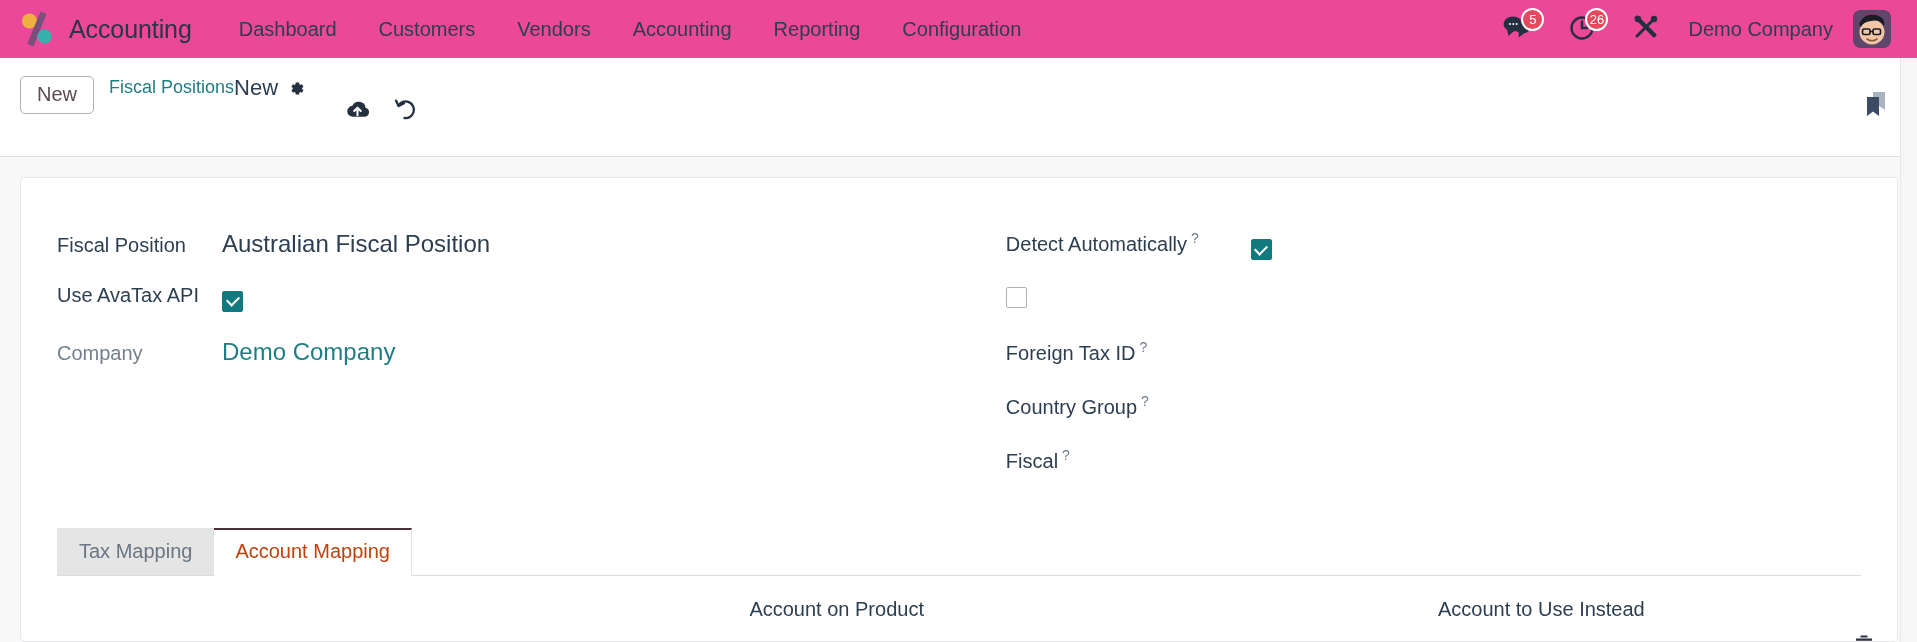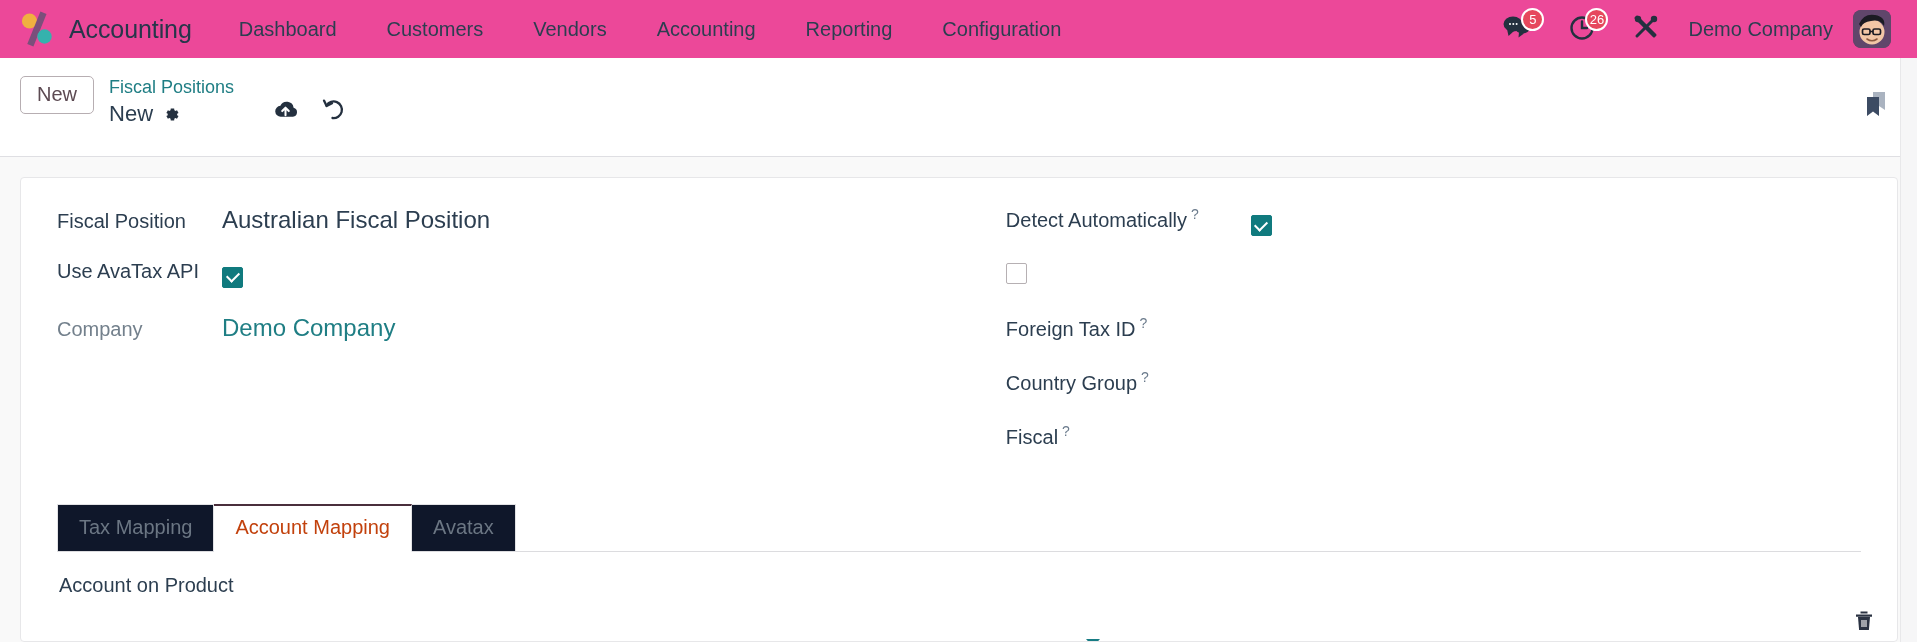--- a/index.html
+++ b/index.html
@@ -36,7 +36,7 @@
   .menu {
     display: flex;
     align-items: center;
-    gap: 16px;
+    gap: 8px;
   }
   .menu-item {
     font-size: 20px;

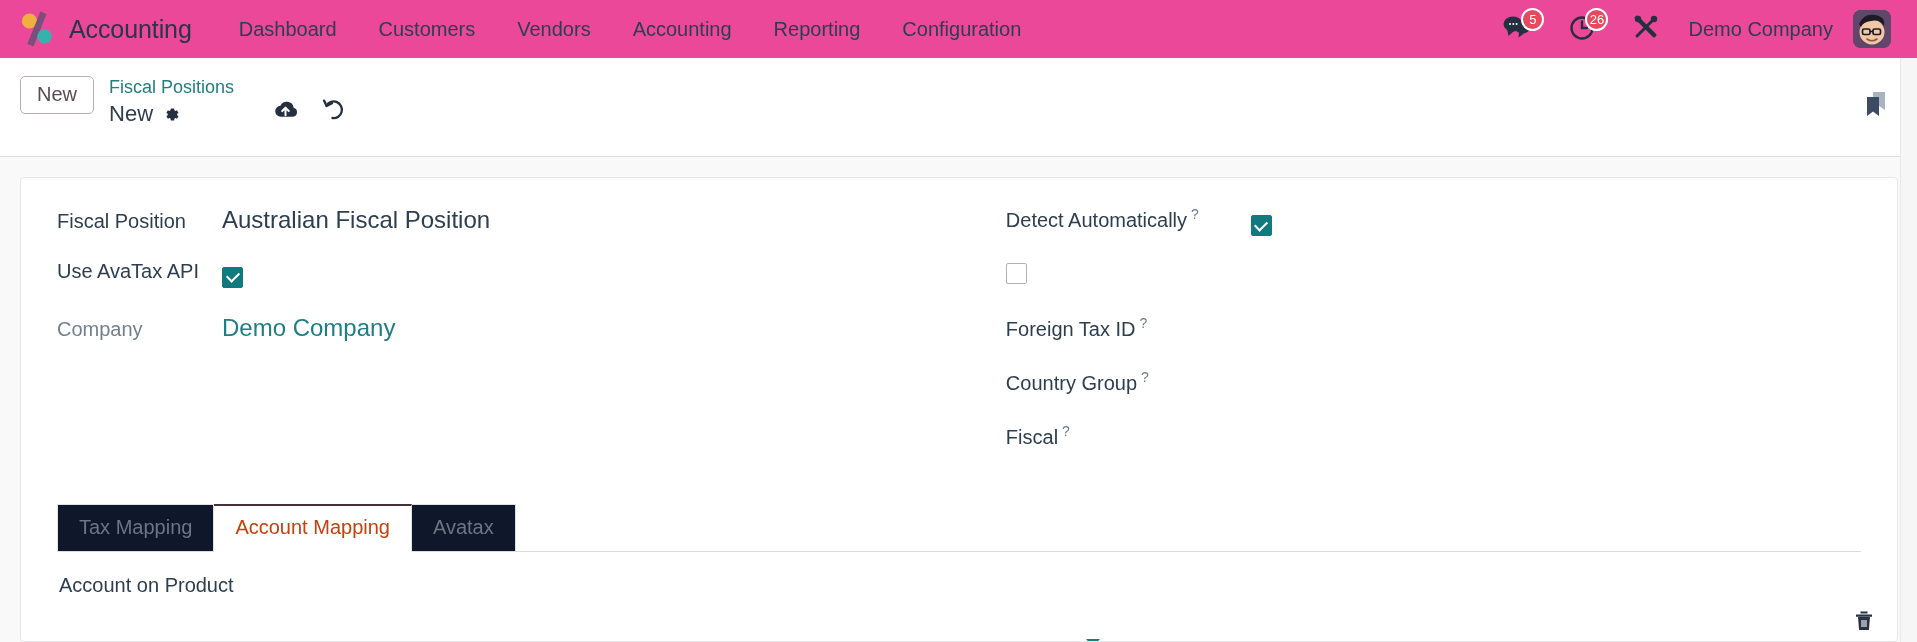--- a/index.html
+++ b/index.html
@@ -116,7 +116,7 @@
     margin-right: 15px;
     margin-top: 4px;
   }
-  .bc-block { display: flex; flex-direction: column; padding-top: 2px; }
+  .bc-block { display: flex; flex-direction: row; padding-top: 2px; }
   .bc-parent {
     font-size: 18px;
     color: #1f7e84;

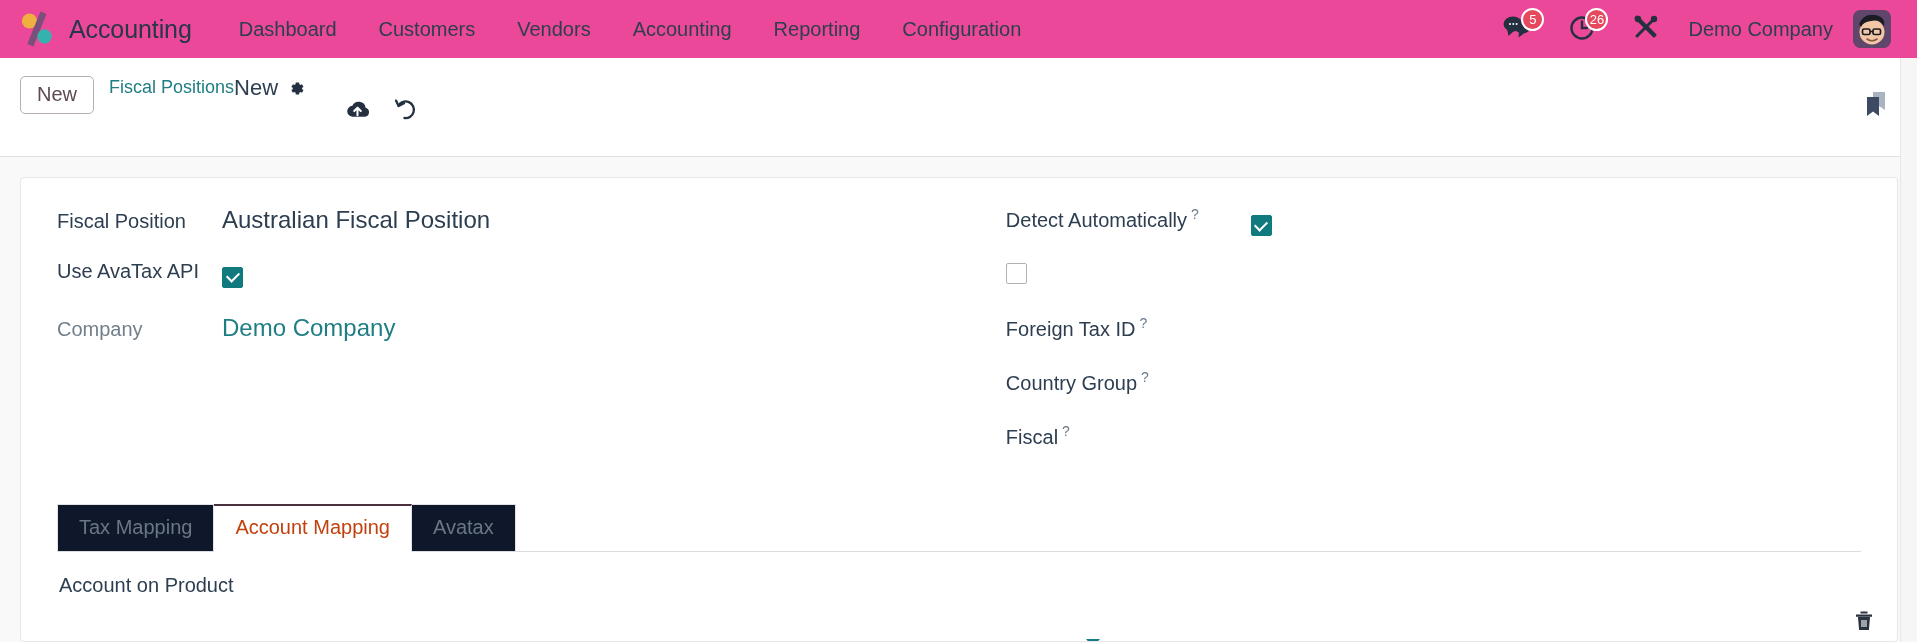--- a/index.html
+++ b/index.html
@@ -170,6 +170,7 @@
   .form-grid {
     display: flex;
     gap: 12px;
+    margin-top: 24px;
   }
   .col { width: 50%; }
   .col-right { padding-left: 41px; }

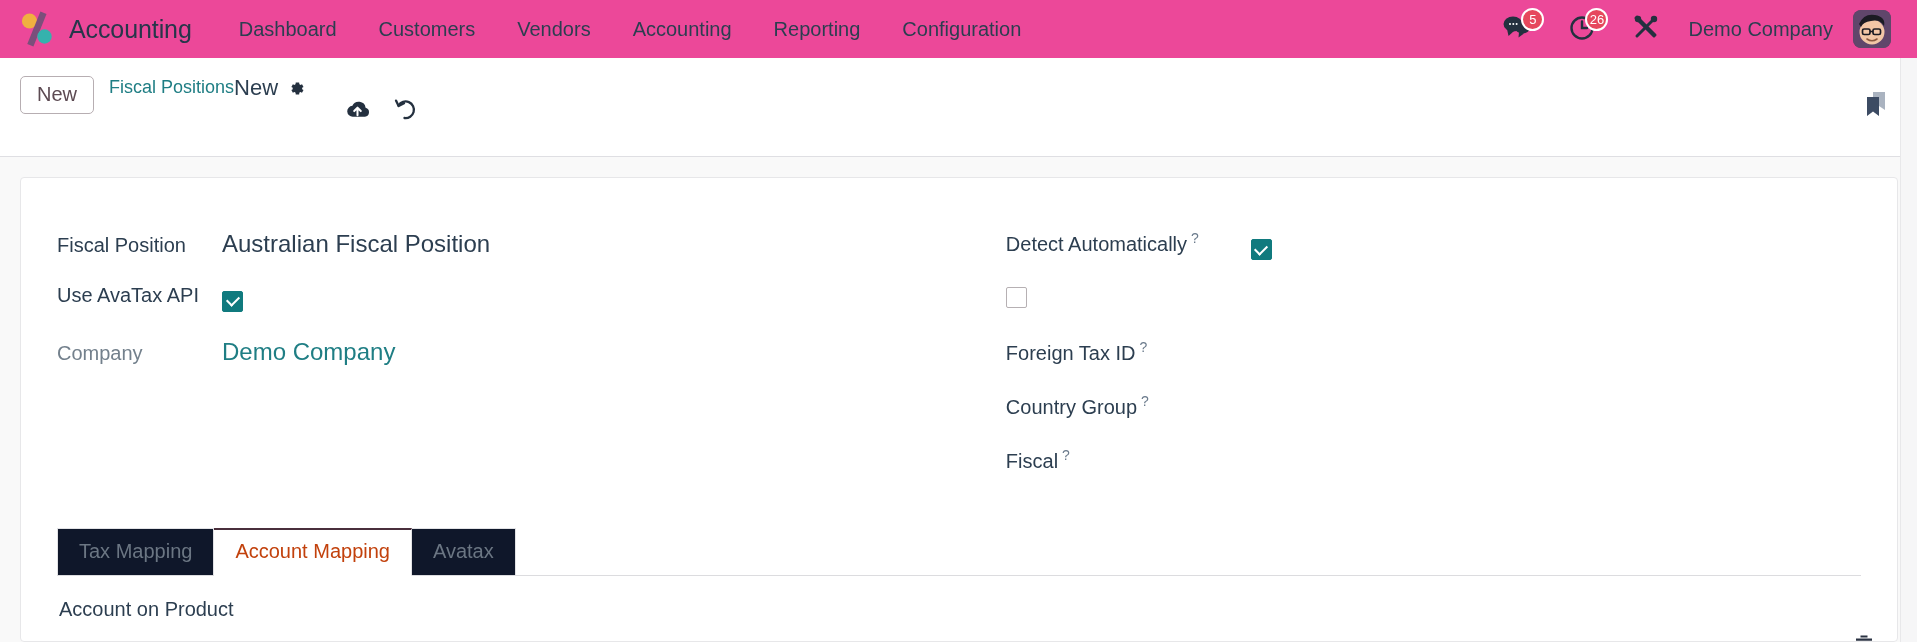--- a/index.html
+++ b/index.html
@@ -240,7 +240,7 @@
     padding: 11px 21px 12px;
     cursor: pointer;
     color: #6b7683;
-    background: #0f172a;
+    background: #e5e5e5;
     border: 1px solid #e2e2e5;
     border-bottom: 1px solid #dcdcdf;
     margin-bottom: -1px;

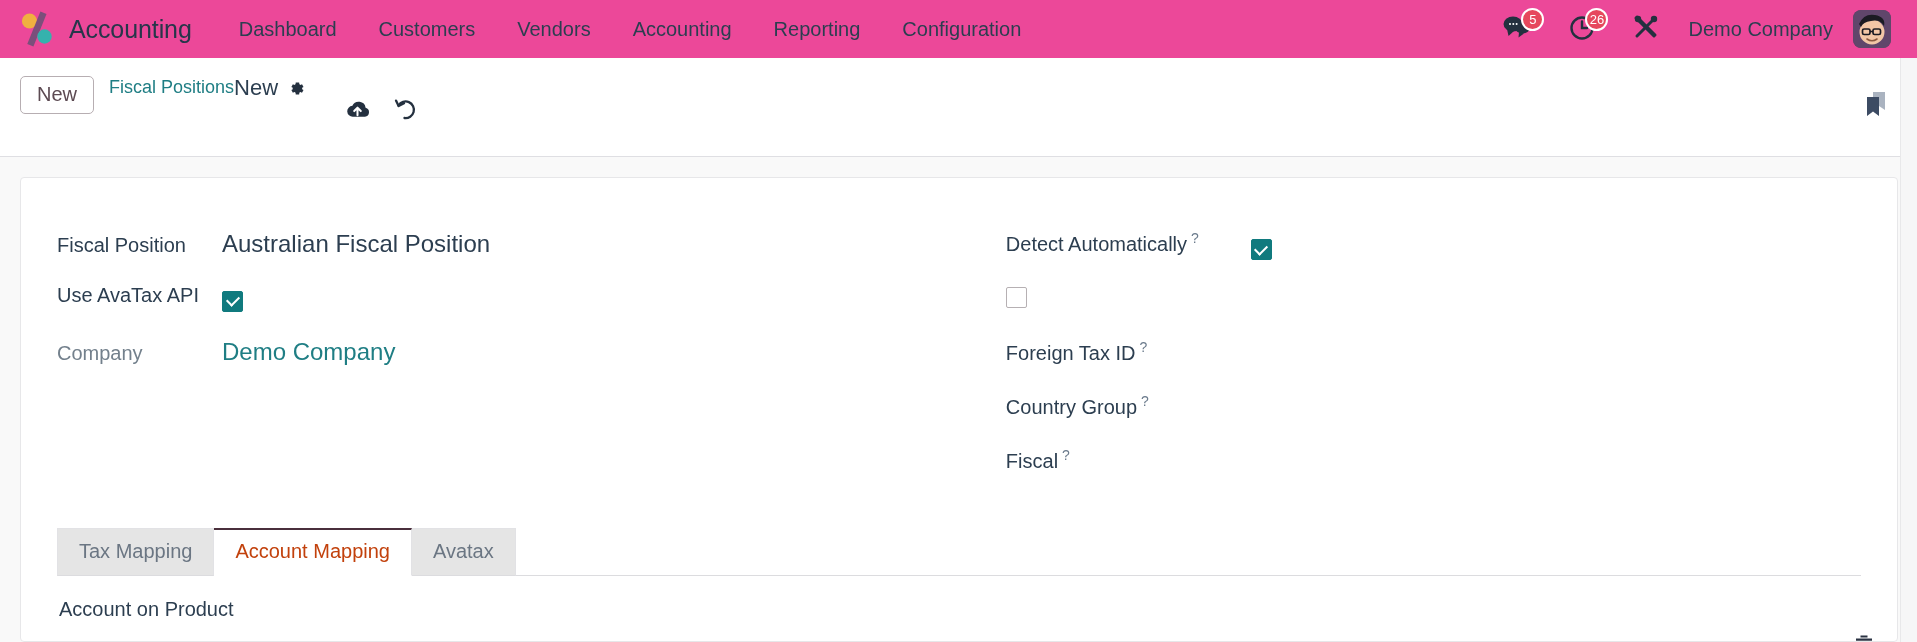--- a/index.html
+++ b/index.html
@@ -485,7 +485,6 @@
       <div class="tabs">
         <span class="tab">Tax Mapping</span>
         <span class="tab active">Account Mapping</span>
-        <span class="tab">Avatax</span>
       </div>
 
       <div class="list-head">

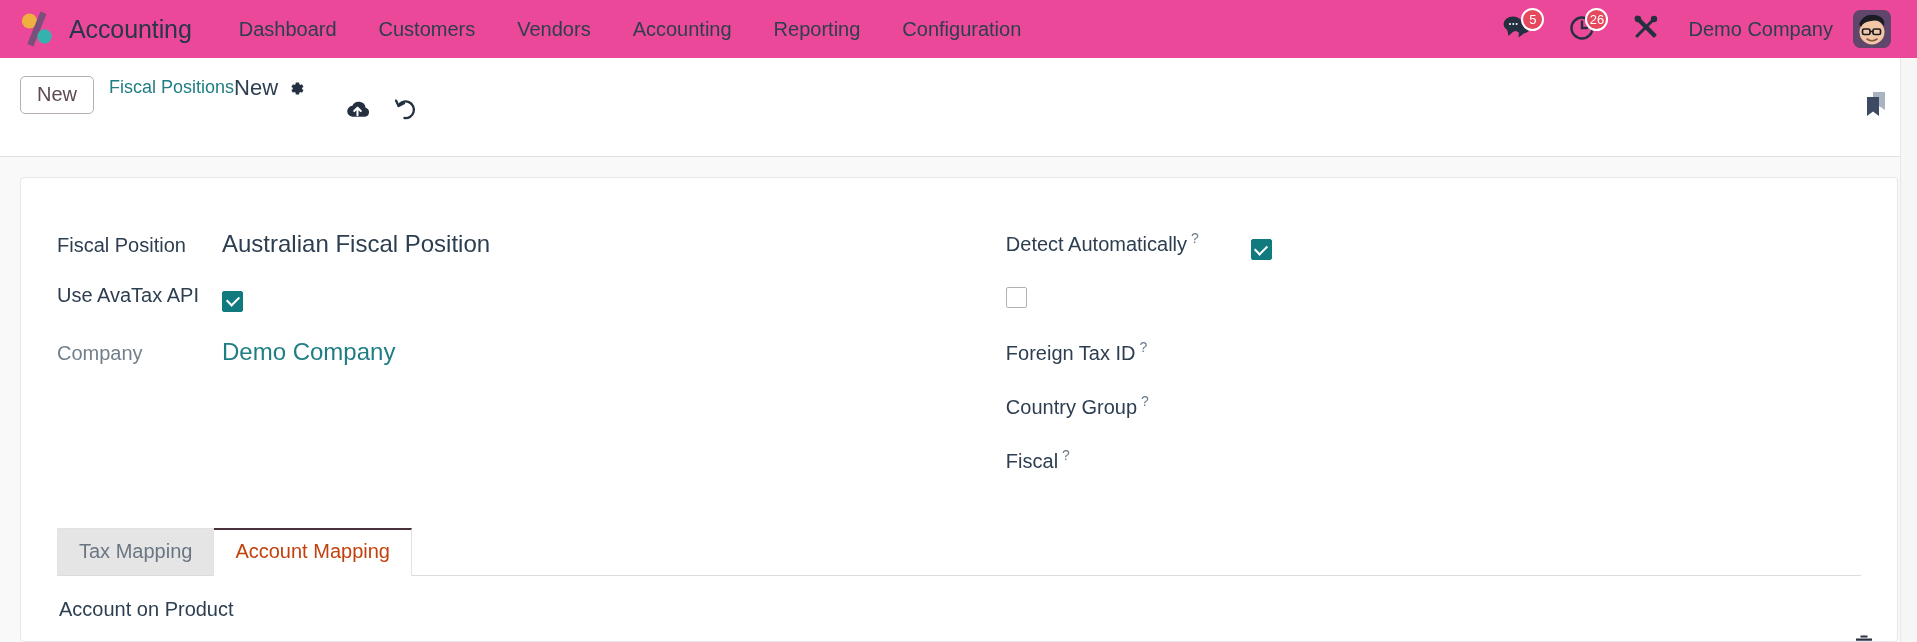--- a/index.html
+++ b/index.html
@@ -261,6 +261,7 @@
     padding: 22px 0 0 2px;
     font-size: 20px;
     color: #2c3e50;
+    text-align: right;
   }
   .th-1 { width: 48%; }
   .th-2 { width: 40%; }

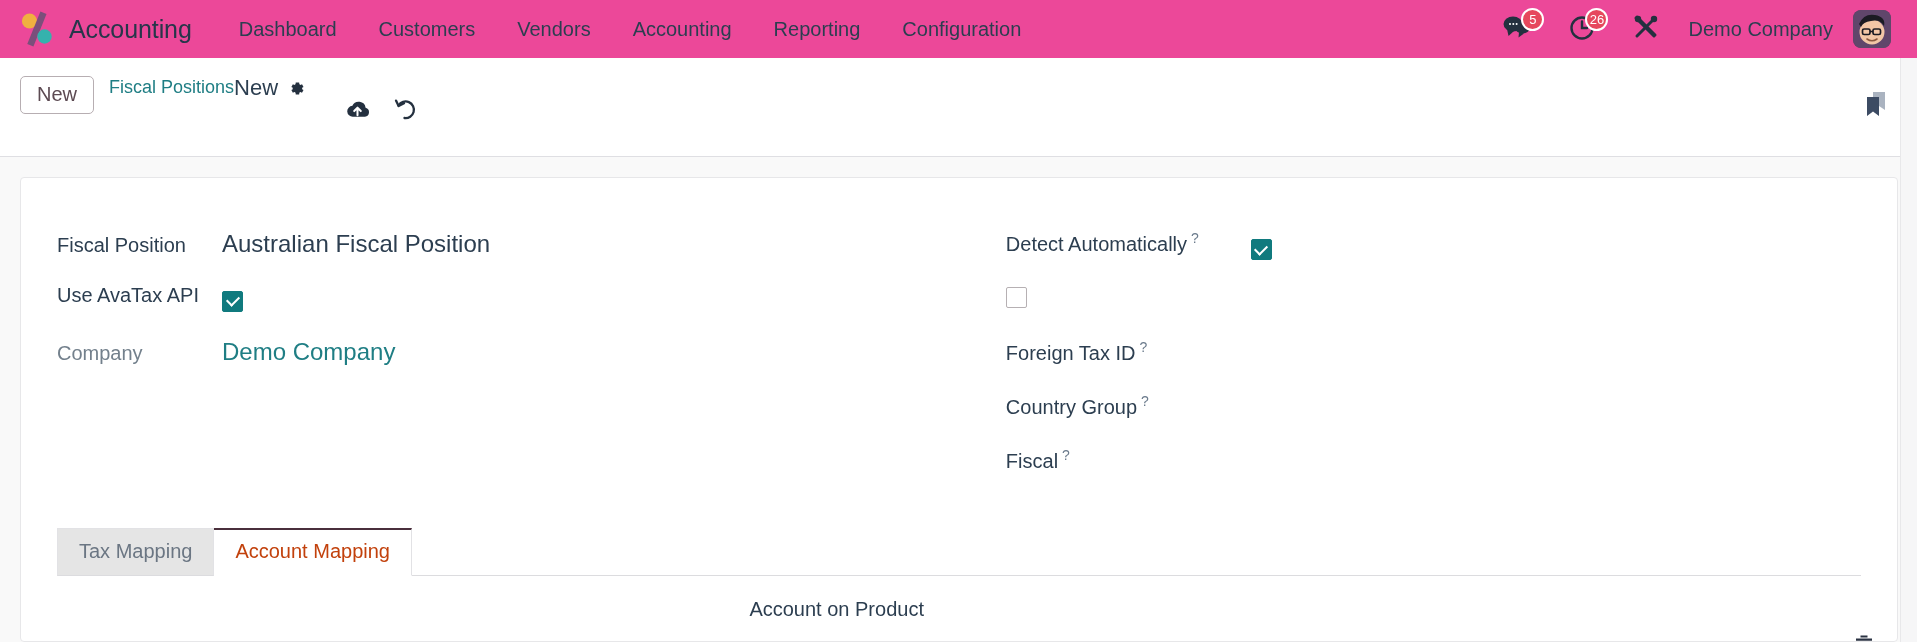--- a/index.html
+++ b/index.html
@@ -490,6 +490,7 @@
 
       <div class="list-head">
         <span class="th-1">Account on Product</span>
+        <span class="th-2">Account to Use Instead</span>
       </div>
 
       <div class="list-row">

